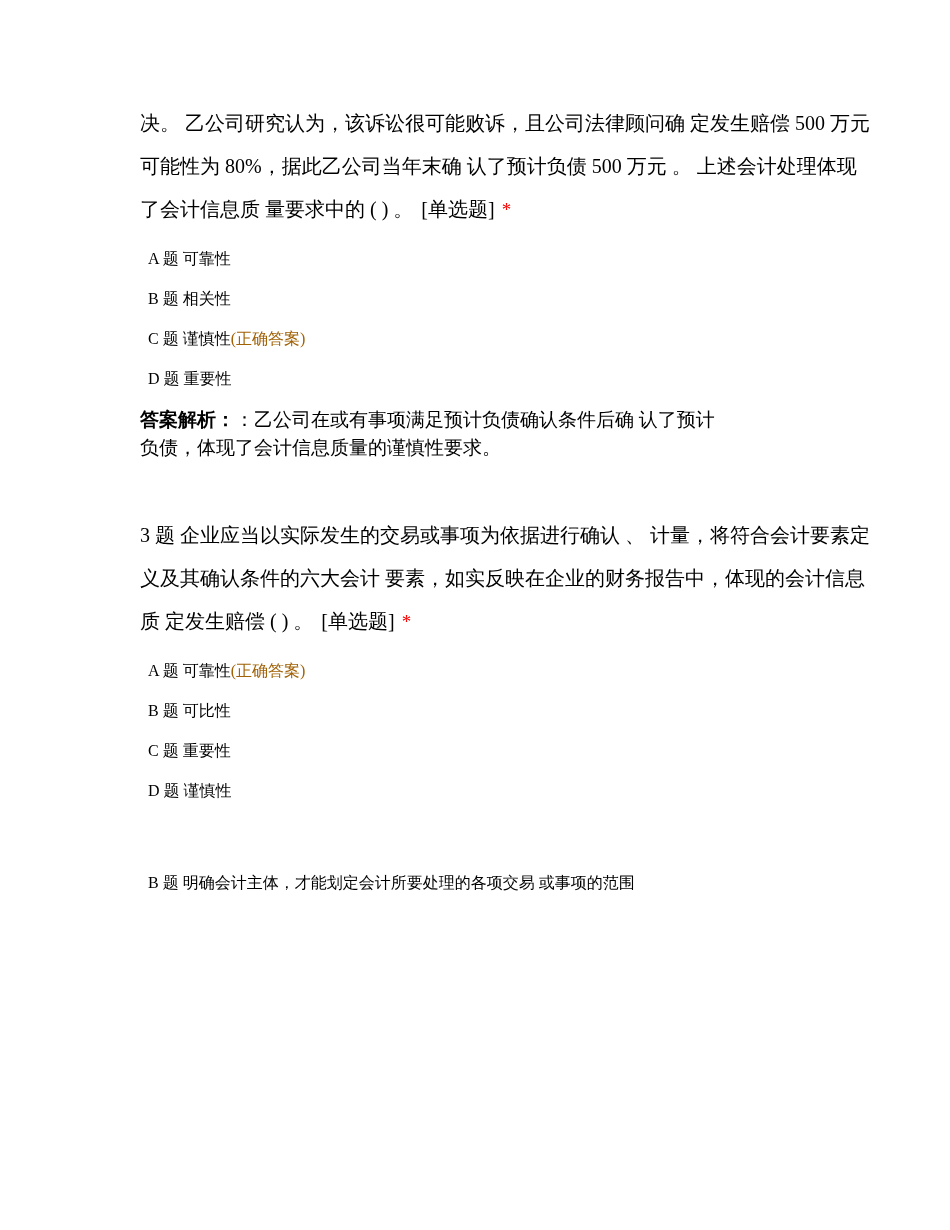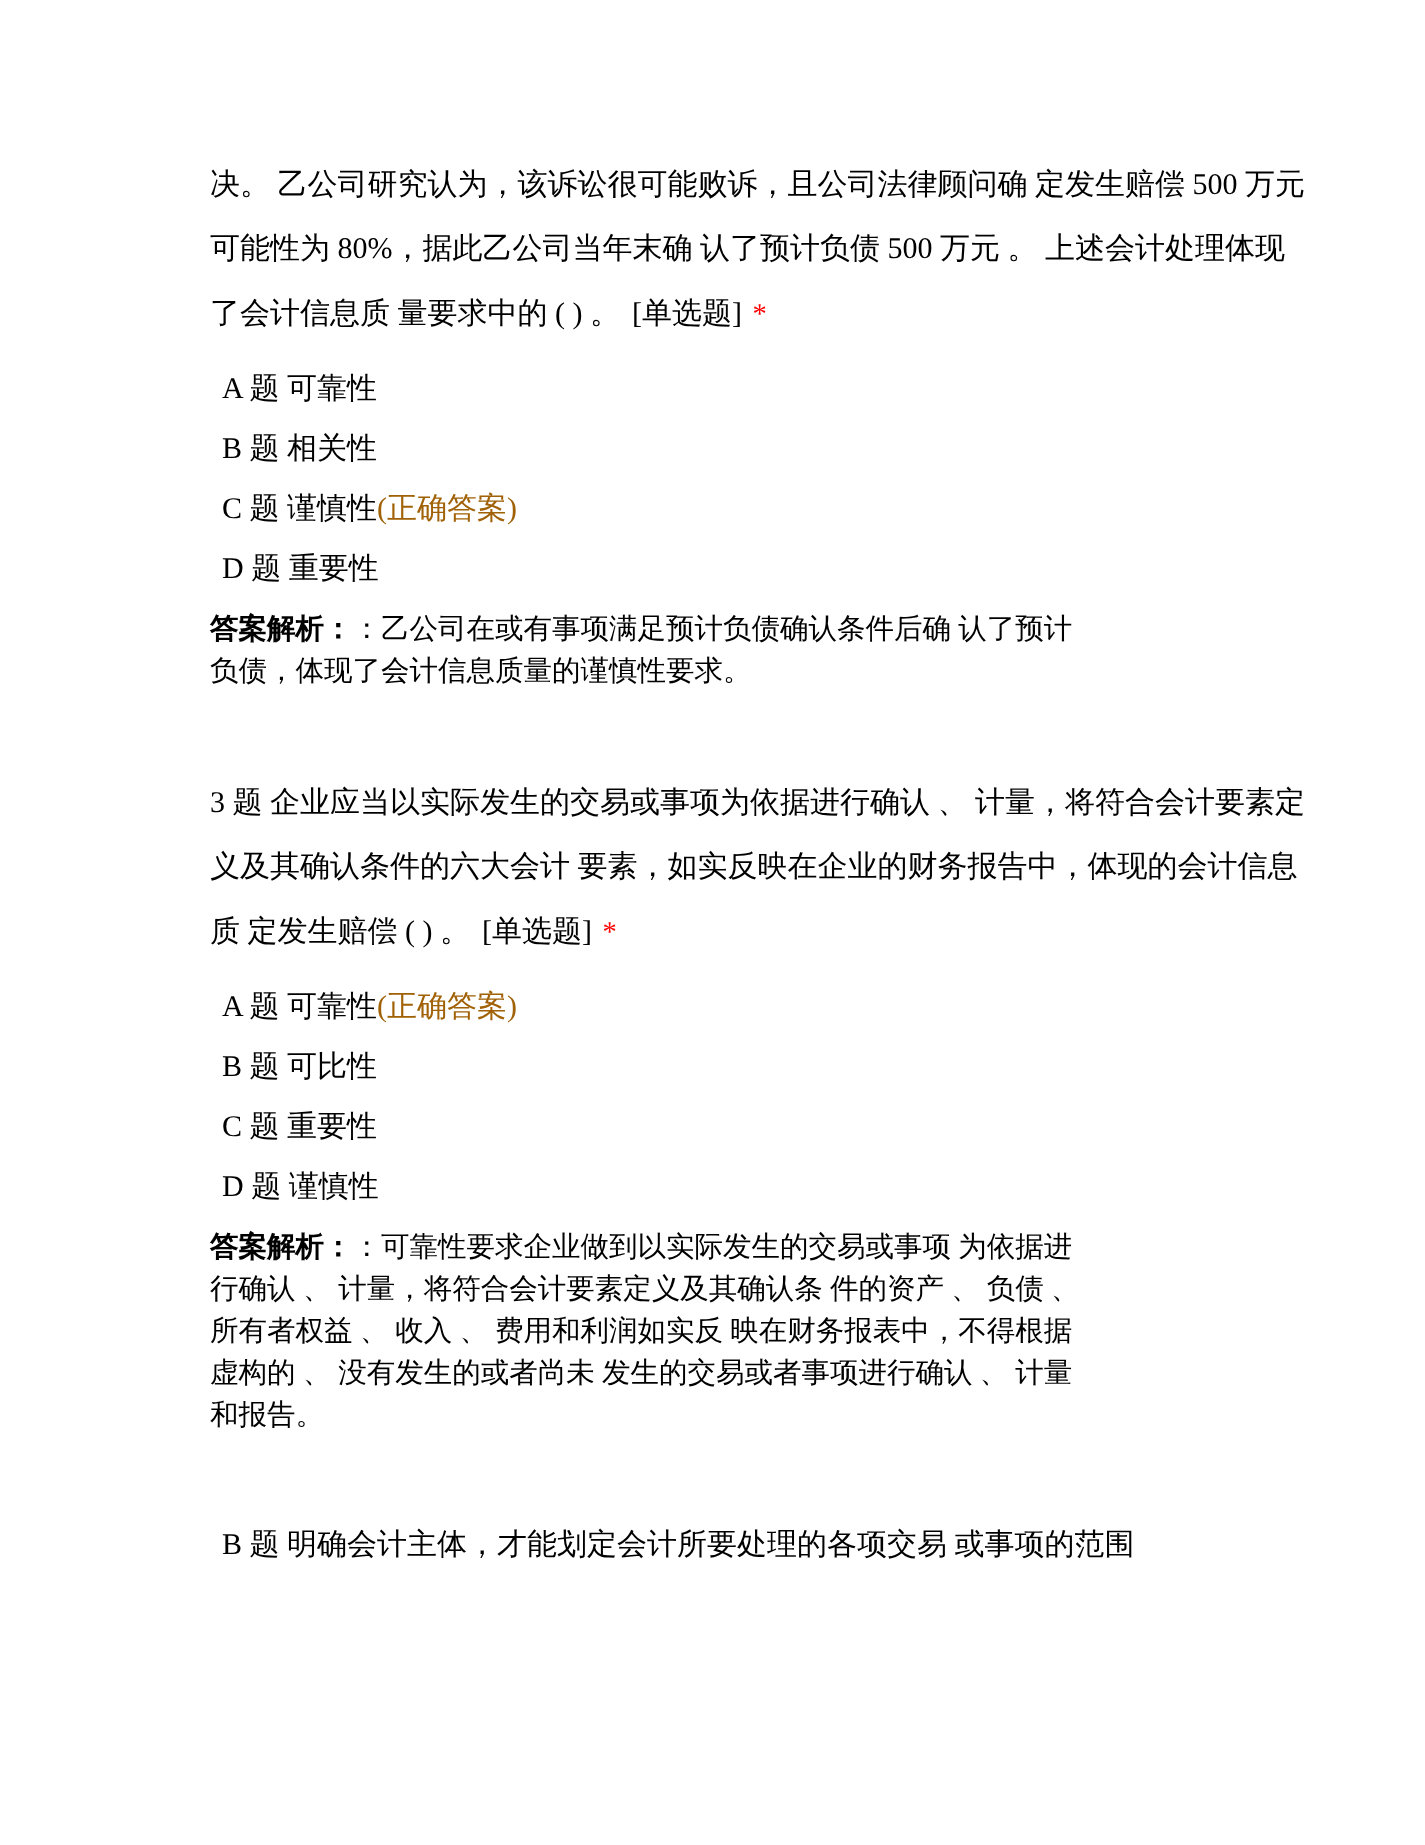--- a/index.html
+++ b/index.html
@@ -42,7 +42,7 @@
     margin-top: 8px;
   }
   .option {
-    font-size: 20px;
+    font-size: 16px;
     line-height: 40px;
     padding-left: 8px;
     white-space: nowrap;

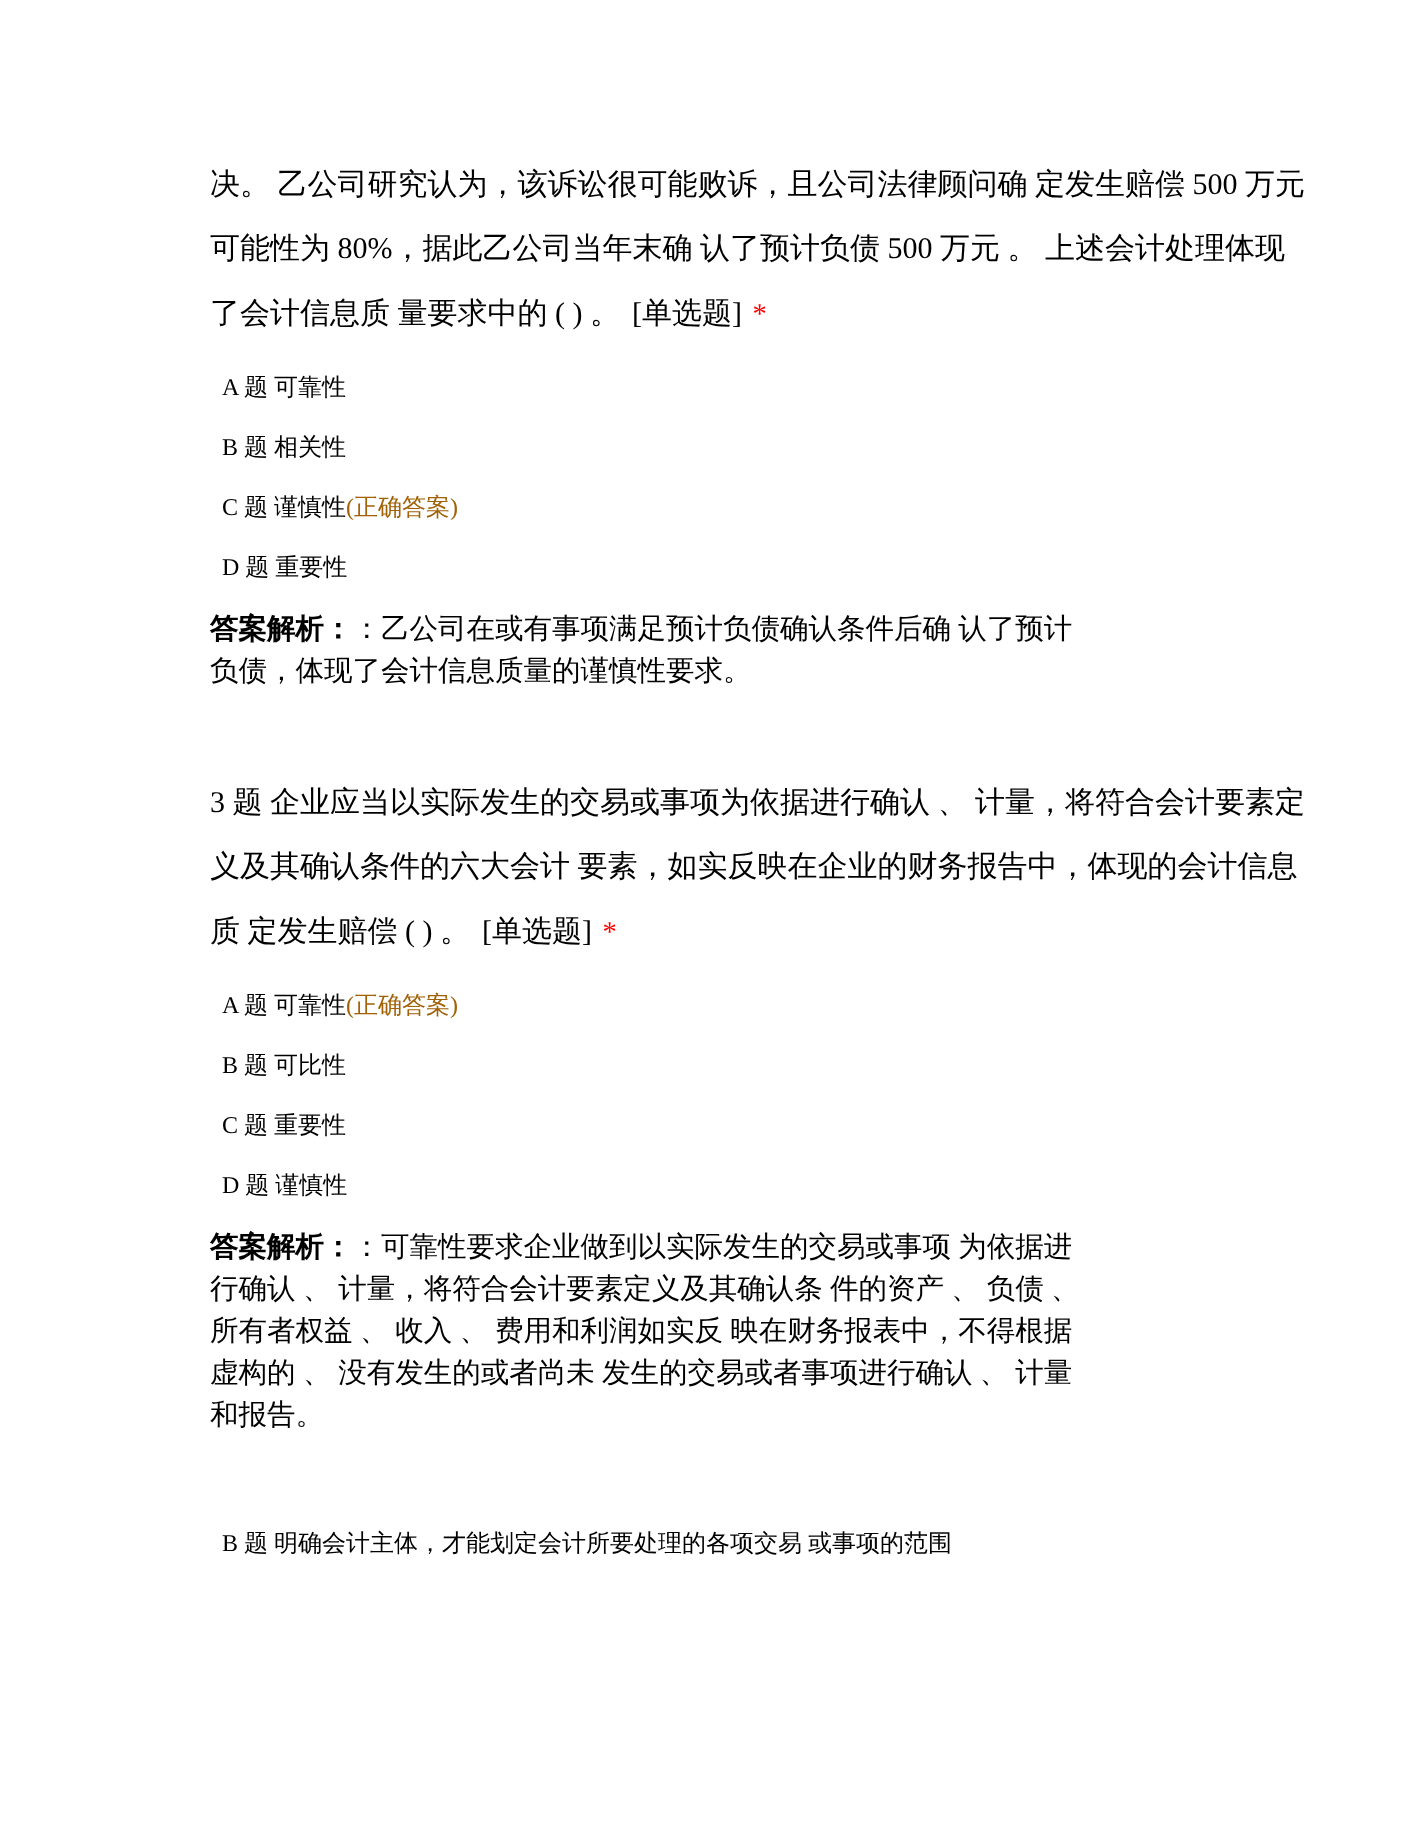--- a/index.html
+++ b/index.html
@@ -113,7 +113,6 @@
         <span>谨慎性</span>
       </div>
     </div>
-    <p class="explanation"><span class="expl-label">答案解析：</span><span>：可靠性要求企业做到以实际发生的交易或事项 为依据进行确认 、 计量，将符合会计要素定义及其确认条 件的资产 、 负债 、 所有者权益 、 收入 、 费用和利润如实反 映在财务报表中，不得根据虚构的 、 没有发生的或者尚未 发生的交易或者事项进行确认 、 计量和报告。</span></p>
   </section>
 
   <section class="question-block">

